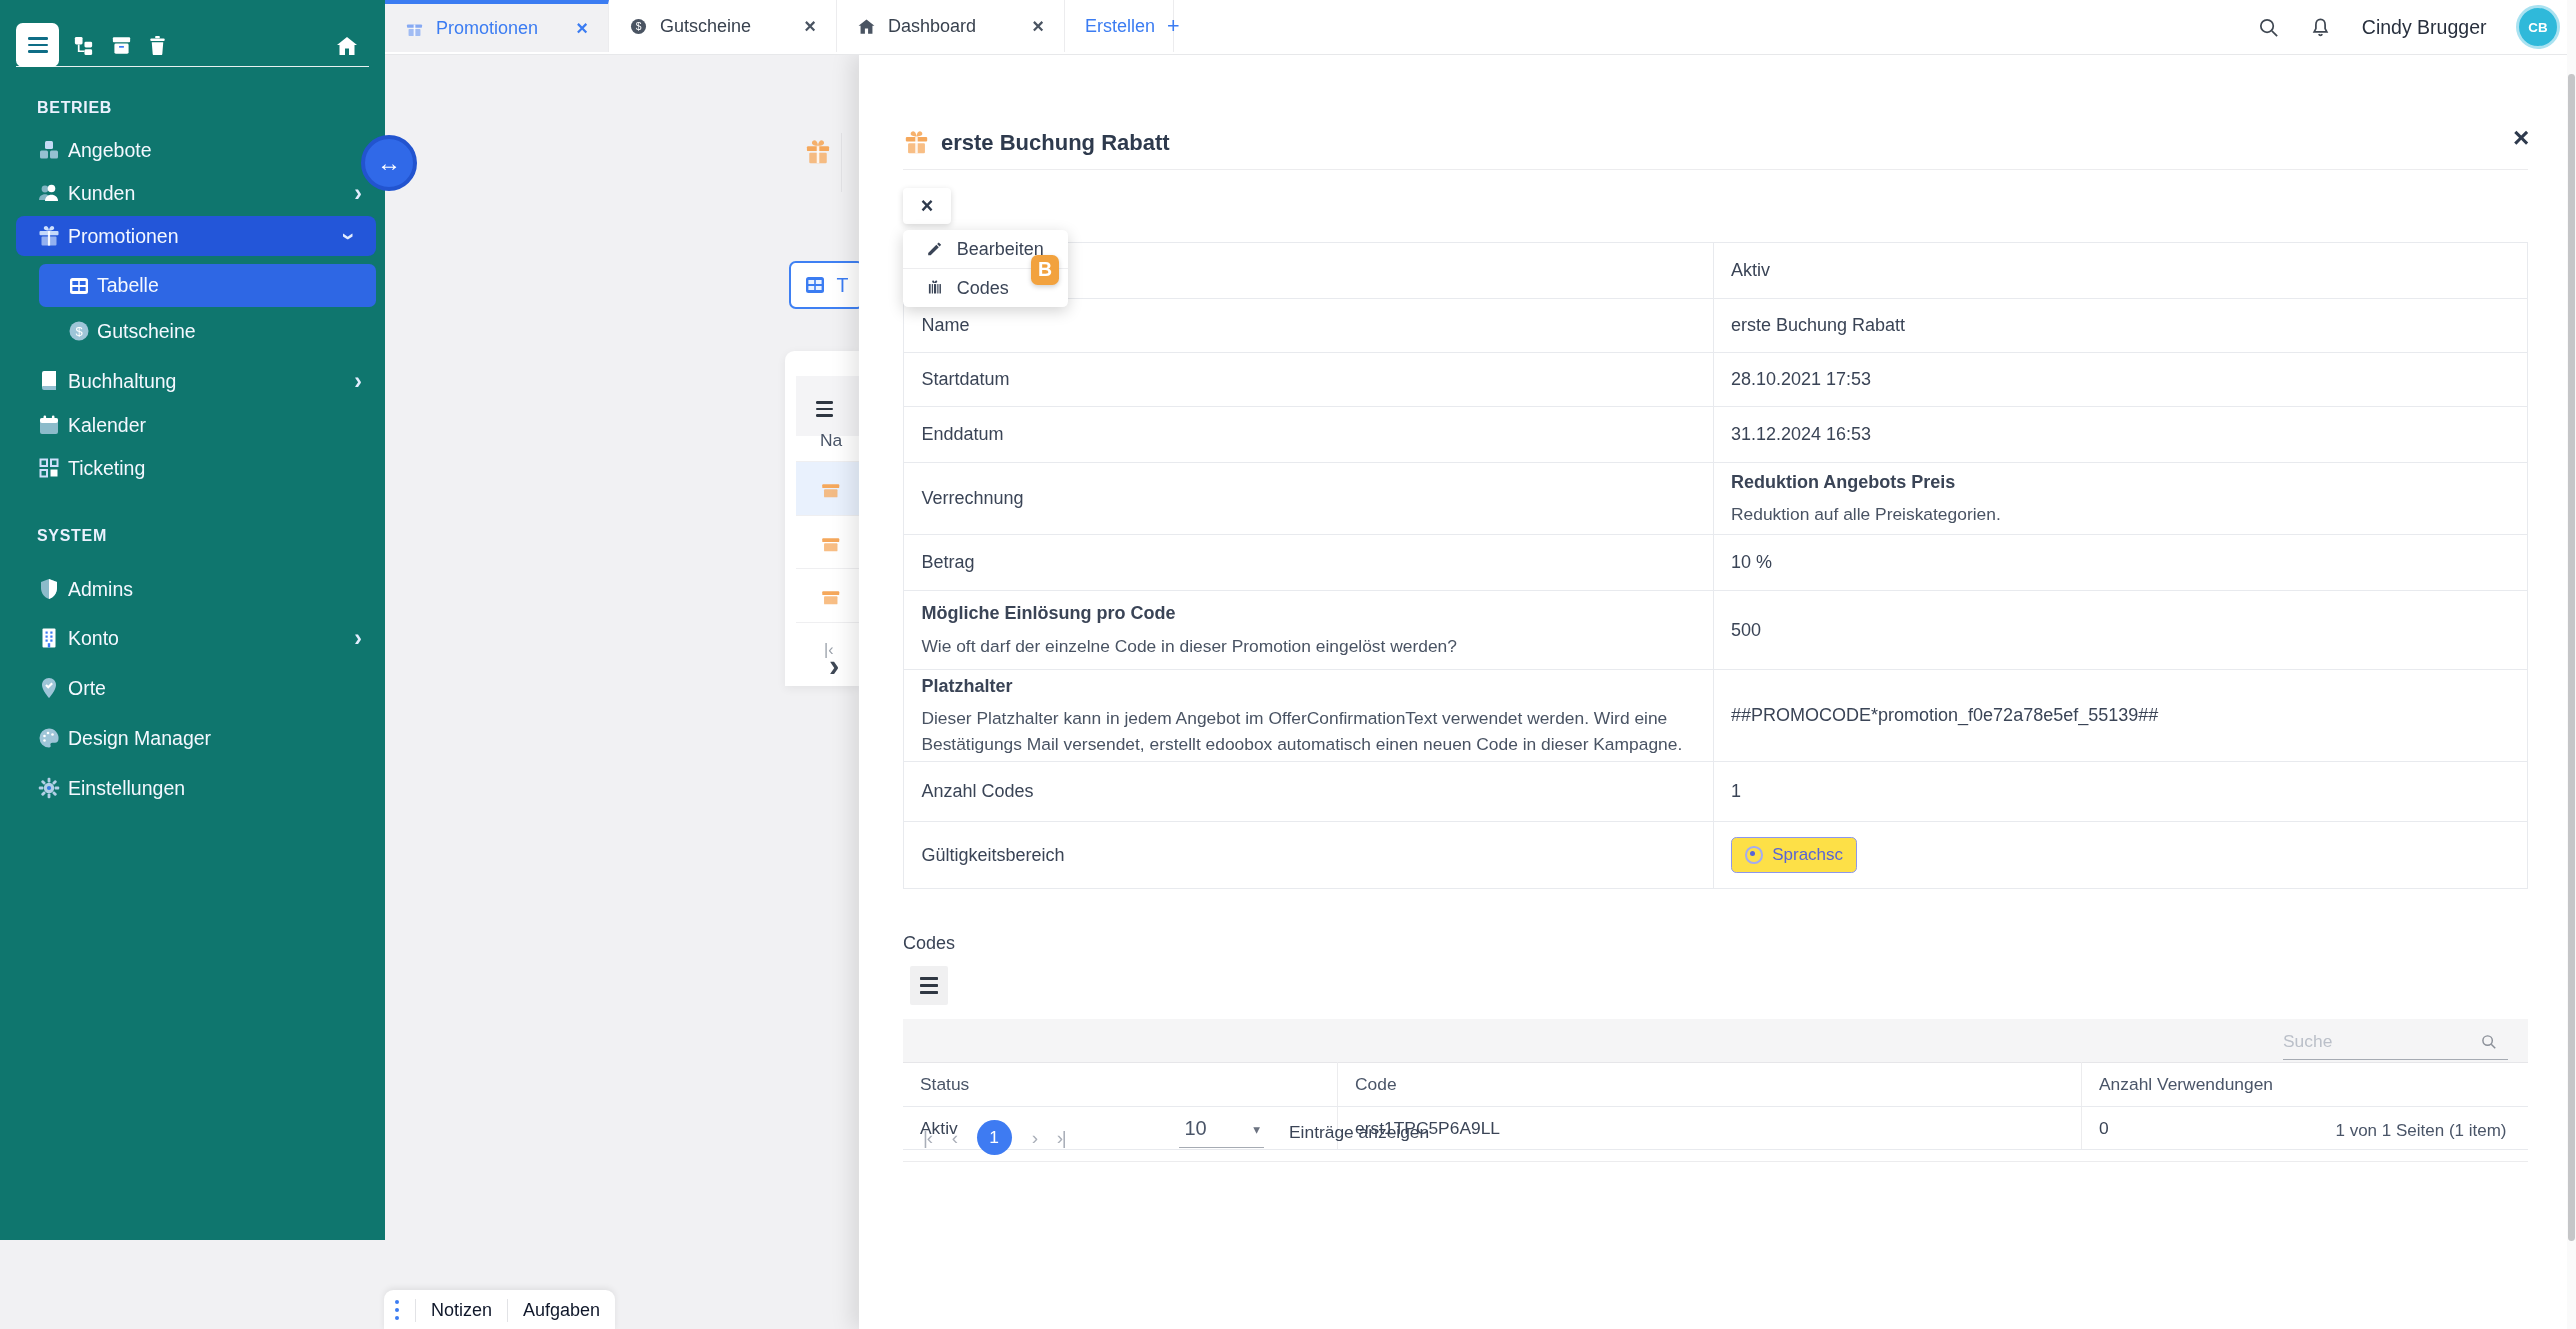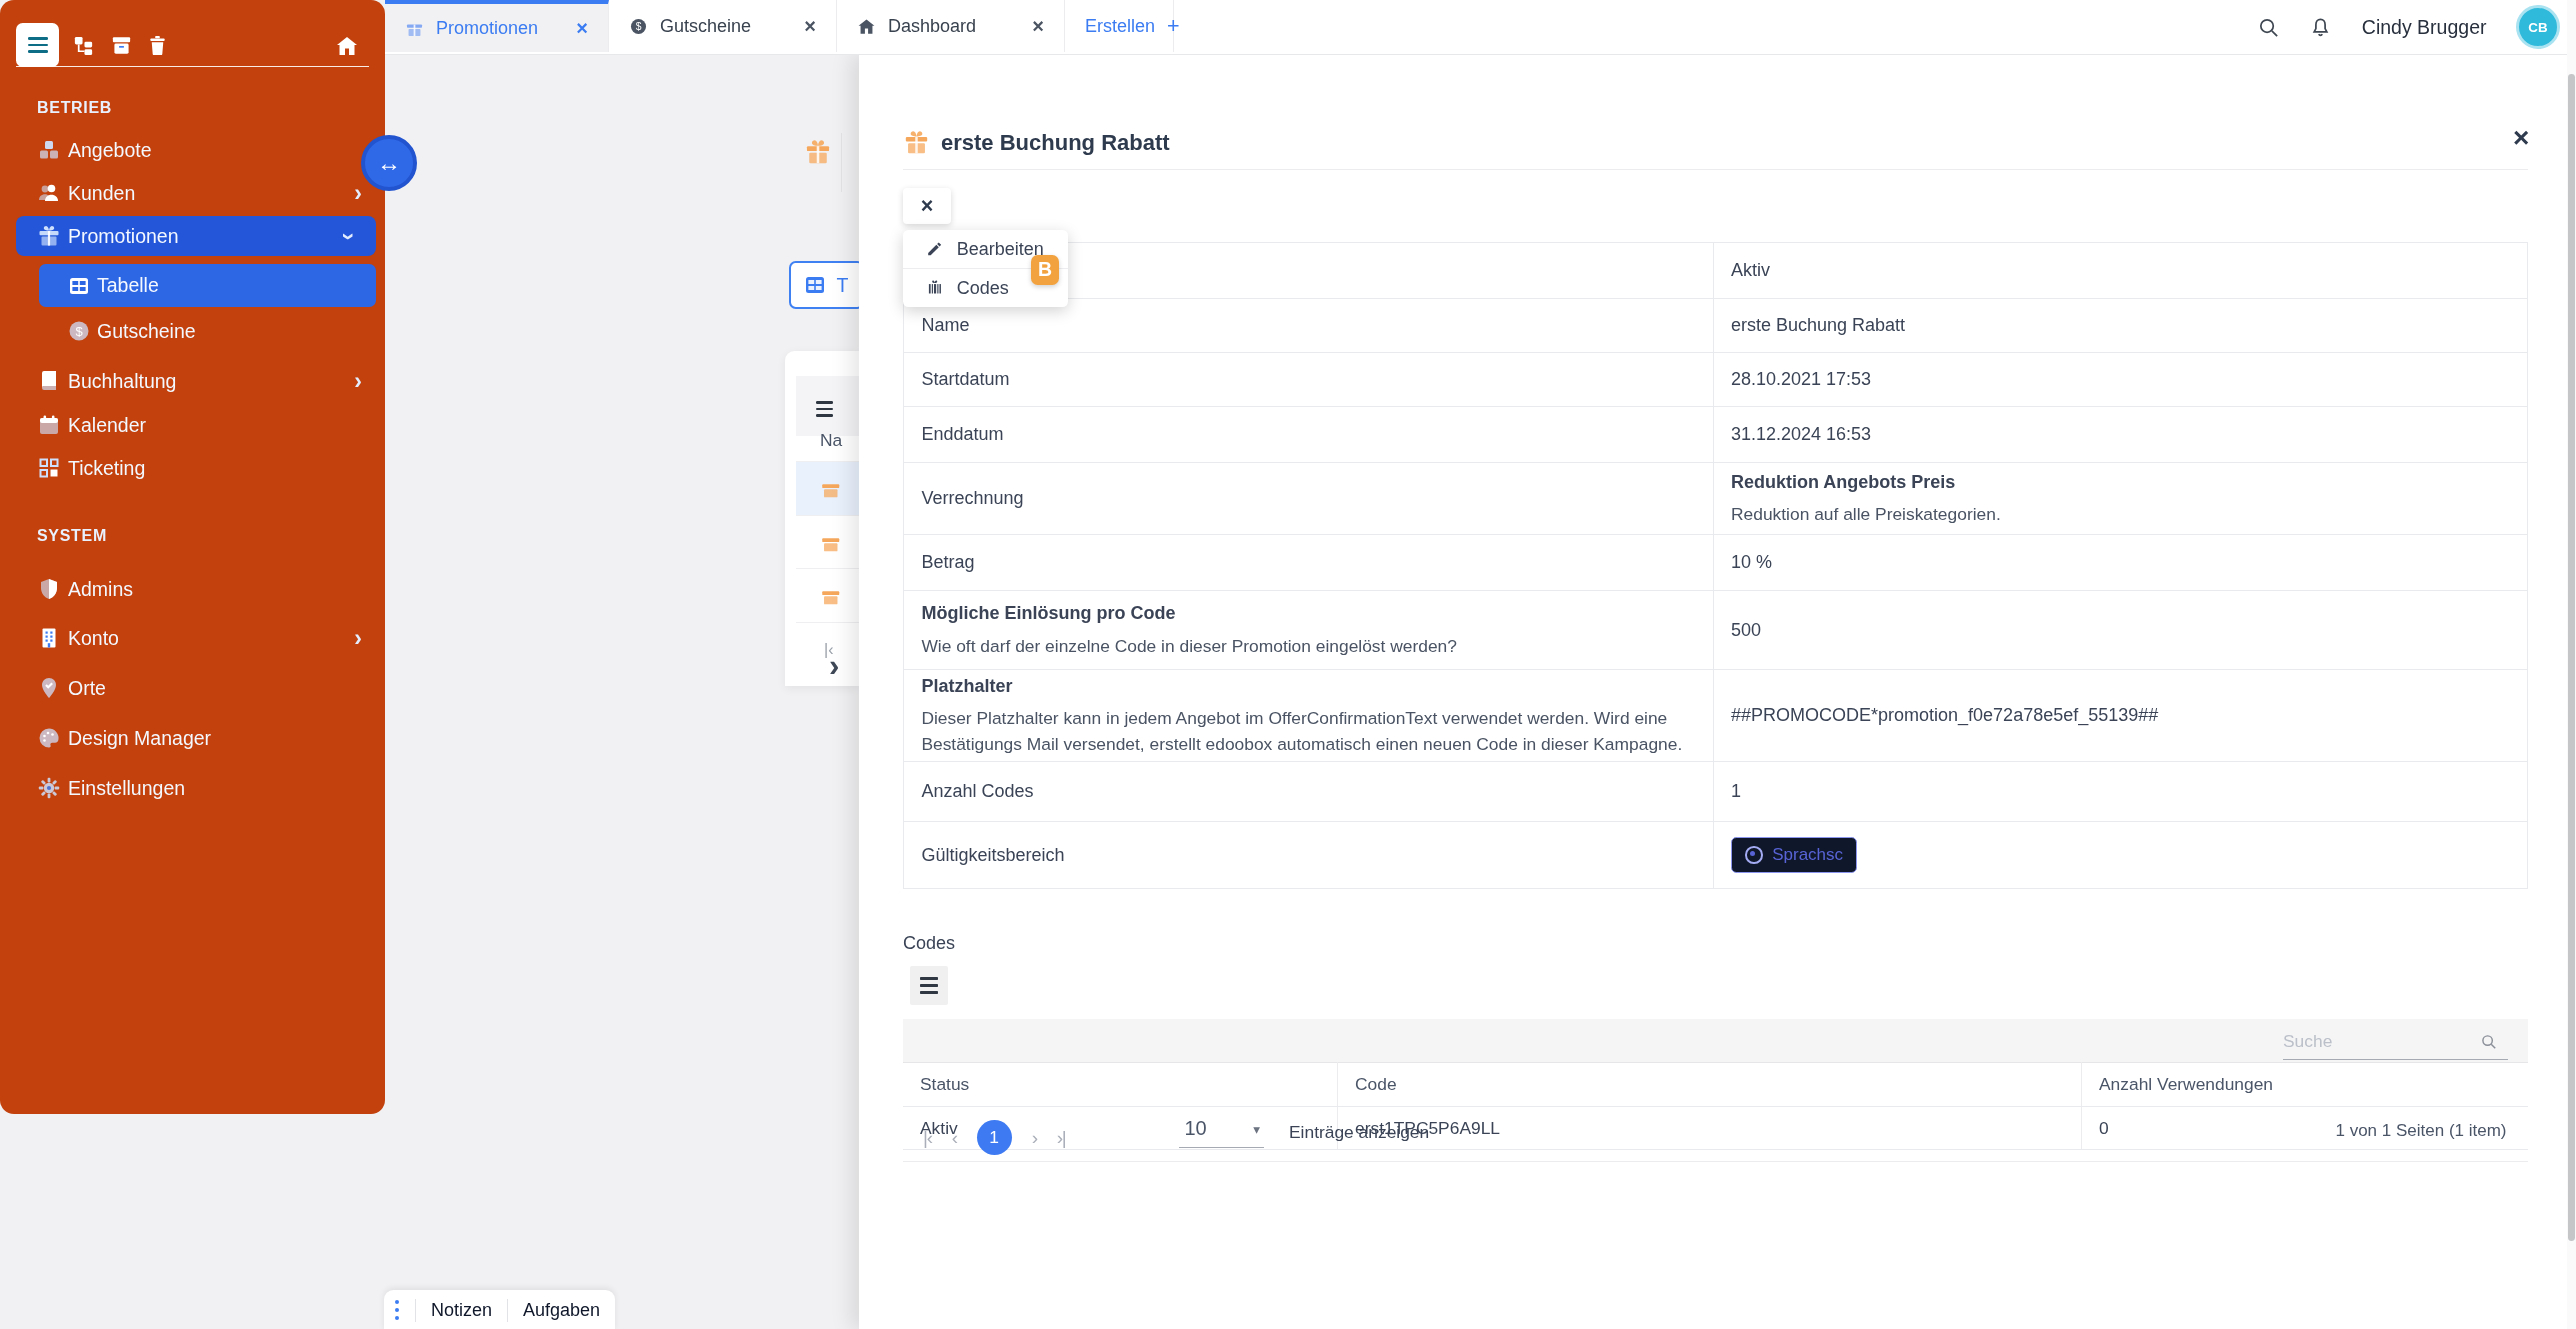--- a/index.html
+++ b/index.html
@@ -25,7 +25,7 @@
           display:flex;align-items:center;justify-content:center;color:#fff;font-size:13.4px;font-weight:700;}
 
   
-  .sidebar{left:0;top:0;width:385px;height:1114px;background:#c2410c;z-index:40;border-radius:14px;}
+  .sidebar{left:0;top:0;width:385px;height:1240px;background:#0f766e;z-index:40;}
   .sb-box{position:absolute;left:16px;top:23px;width:43px;height:44px;background:#fff;border-radius:6.7px;
           display:flex;align-items:center;justify-content:center;flex-direction:column;gap:4px;}
   .sb-box i{display:block;width:20px;height:2.7px;background:#0E6D86;border-radius:1.3px;}

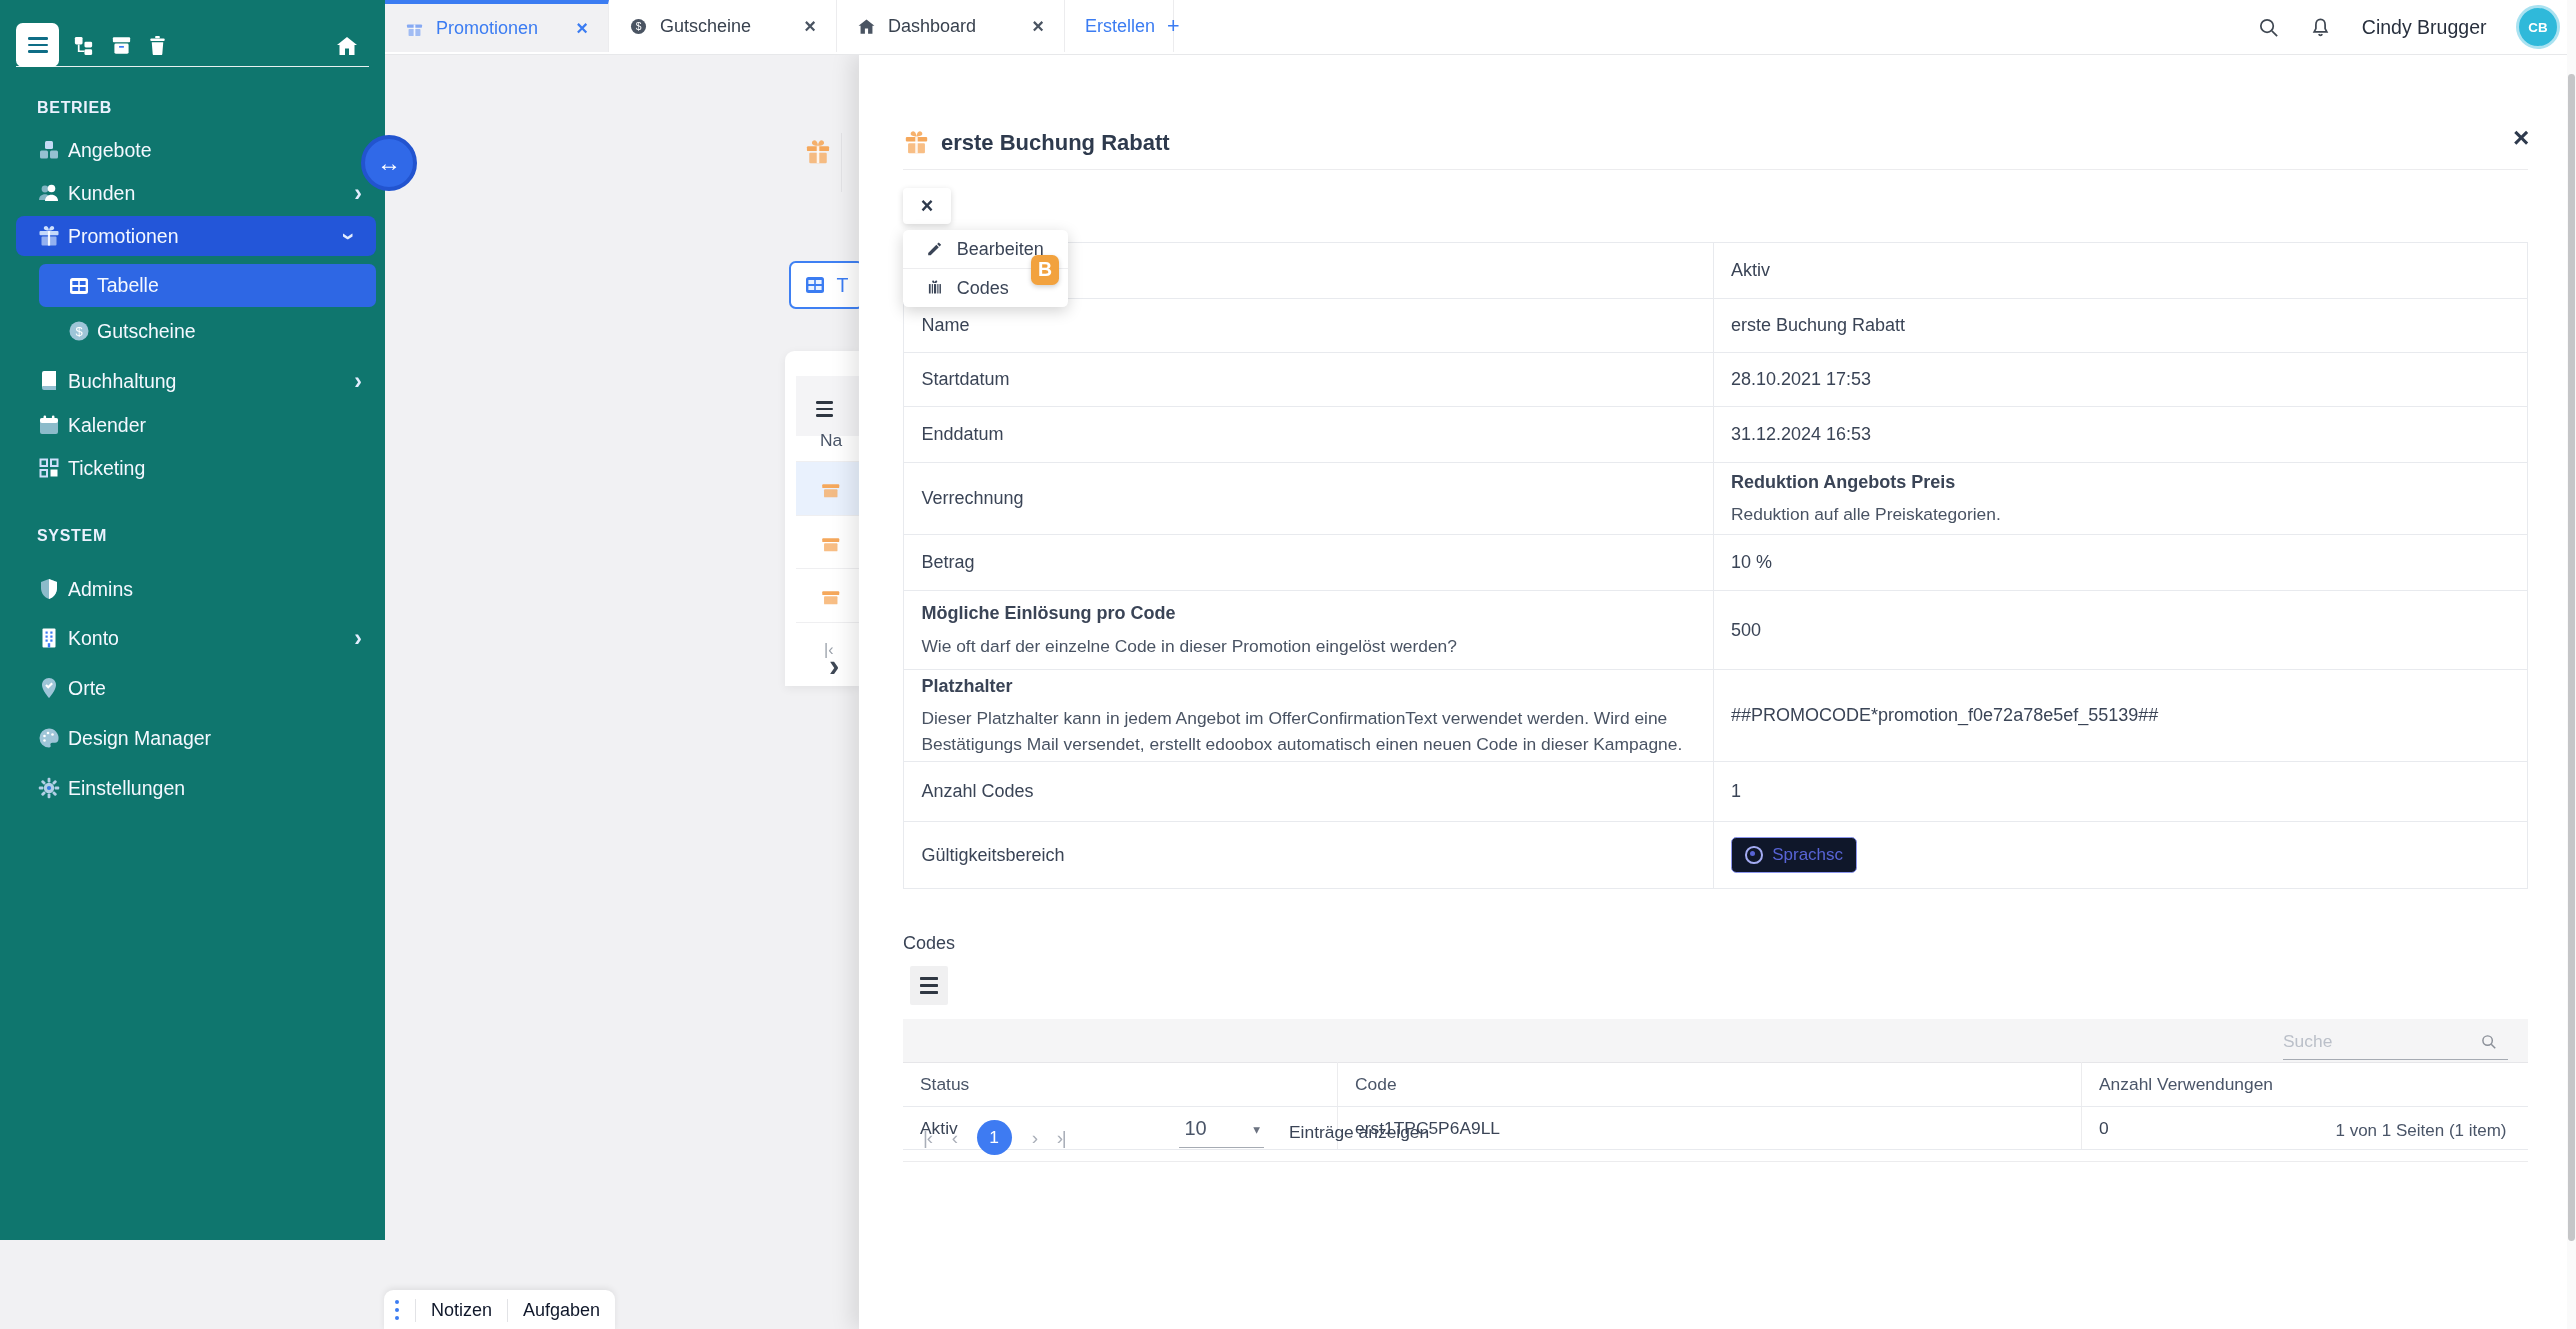--- a/index.html
+++ b/index.html
@@ -107,7 +107,7 @@
   .b{font-weight:700;}
   .ddesc{font-size:17.4px;color:#495363;line-height:1.45;margin-top:8px;}
   .ddesc:empty,.dvalue:empty,.dlabel:empty{display:none;margin:0;}
-  .chip{display:inline-flex;align-items:center;gap:9.4px;background:#0f172a;border:1.3px solid #8C96EE;border-radius:5.4px;
+  .chip{display:inline-flex;align-items:center;gap:9.4px;background:#fde047;border:1.3px solid #8C96EE;border-radius:5.4px;
         padding:6.7px 13.4px;width:max-content;cursor:pointer;}
   .chip .radio{width:13.4px;height:13.4px;border-radius:50%;border:2px solid #A3ABF2;position:relative;}
   .chip .radio::after{content:"";position:absolute;left:2.7px;top:2.7px;width:5.4px;height:5.4px;border-radius:50%;background:#5864D6;}

